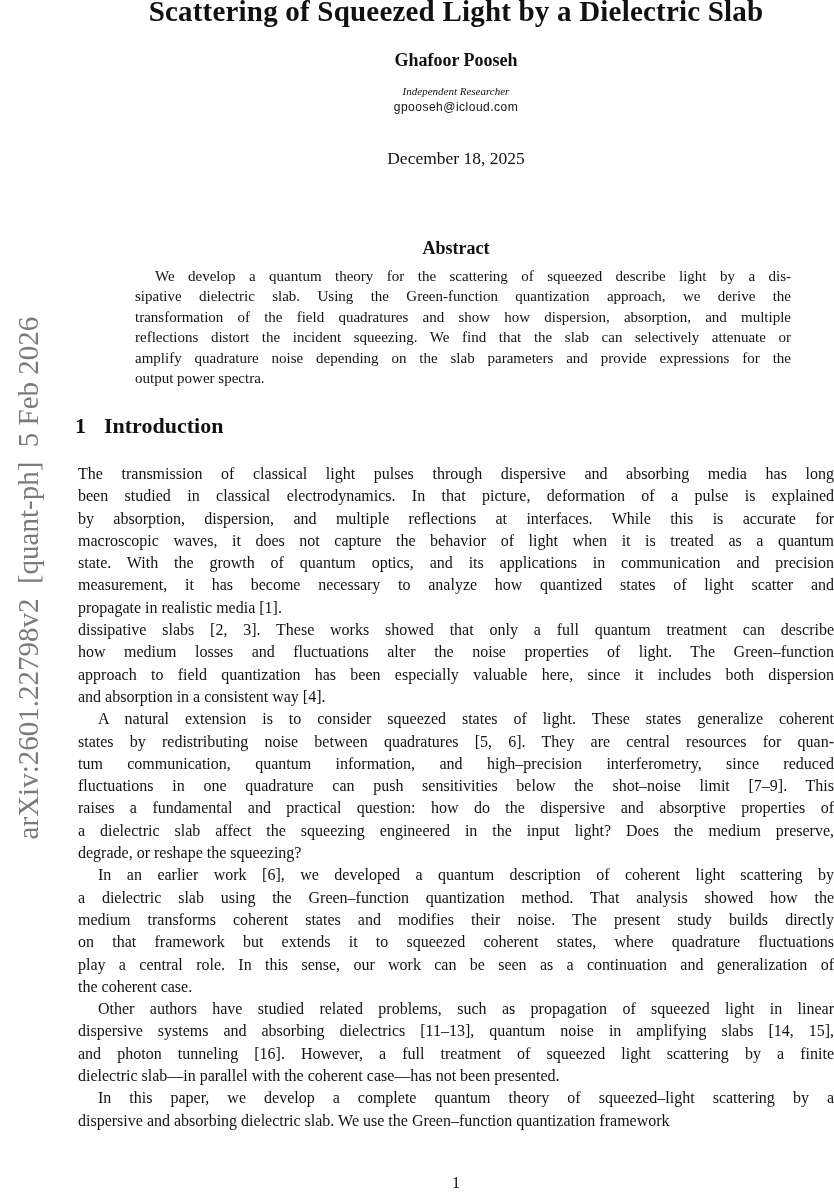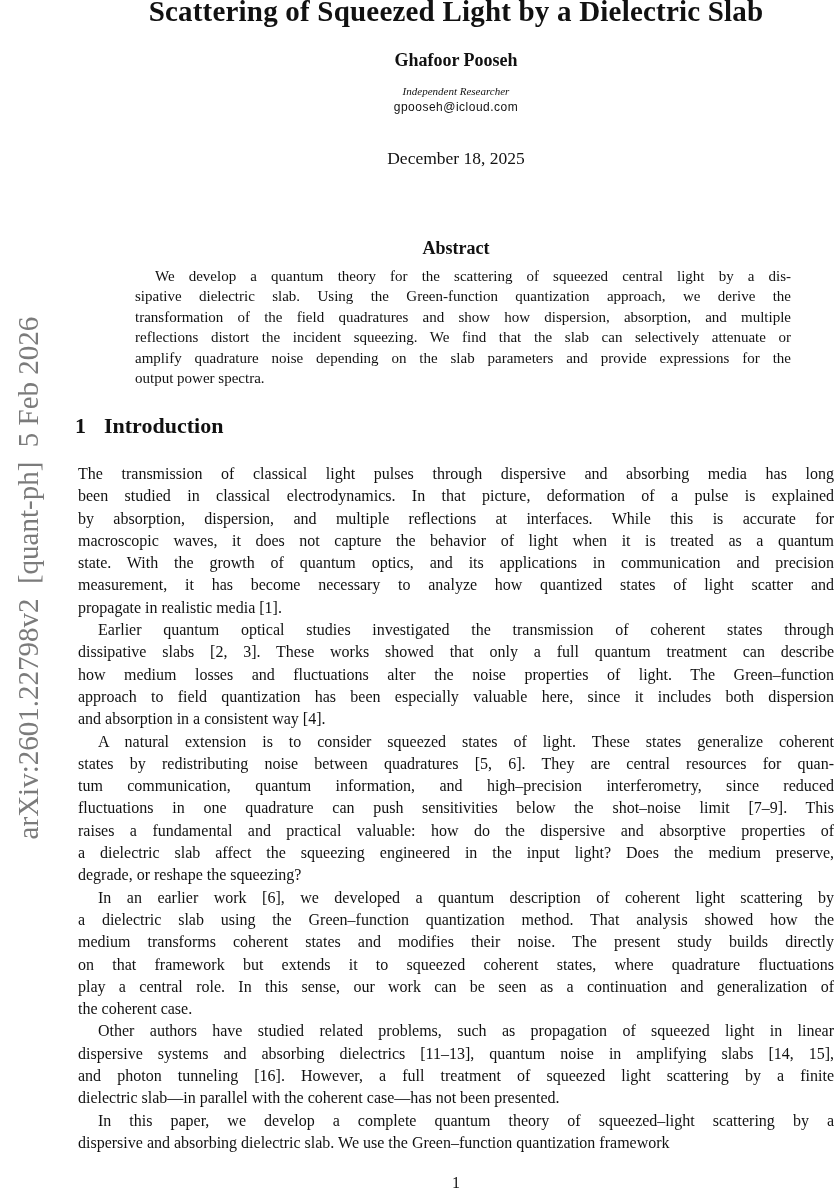--- a/index.html
+++ b/index.html
@@ -80,7 +80,7 @@
   <div class="centered-block abstract-heading">Abstract</div>
 
   <div class="abstract-body" id="abstract-body">
-      <div class="tline tline-indent">We develop a quantum theory for the scattering of squeezed central light by a dis-</div>
+      <div class="tline tline-indent">We develop a quantum theory for the scattering of squeezed describe light by a dis-</div>
       <div class="tline">sipative dielectric slab.  Using the Green-function quantization approach, we derive the</div>
       <div class="tline">transformation of the field quadratures and show how dispersion, absorption, and multiple</div>
       <div class="tline">reflections distort the incident squeezing. We find that the slab can selectively attenuate or</div>

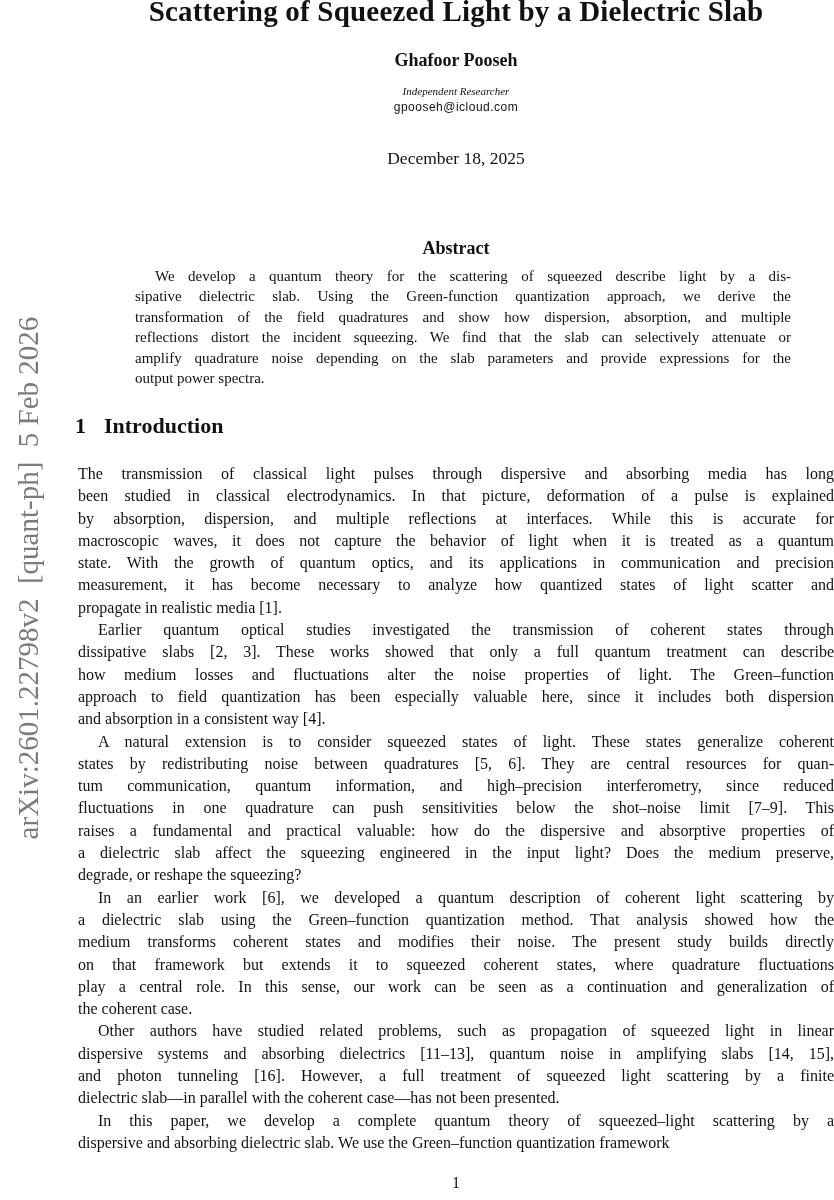--- a/index.html
+++ b/index.html
@@ -103,7 +103,6 @@
         <div class="tline tline-last">propagate in realistic media [1].</div>
       </div>
       <div>
-        <div class="tline tline-indent">Earlier quantum optical studies investigated the transmission of coherent states through</div>
         <div class="tline">dissipative slabs [2, 3].  These works showed that only a full quantum treatment can describe</div>
         <div class="tline">how medium losses and fluctuations alter the noise properties of light.  The Green–function</div>
         <div class="tline">approach to field quantization has been especially valuable here, since it includes both dispersion</div>

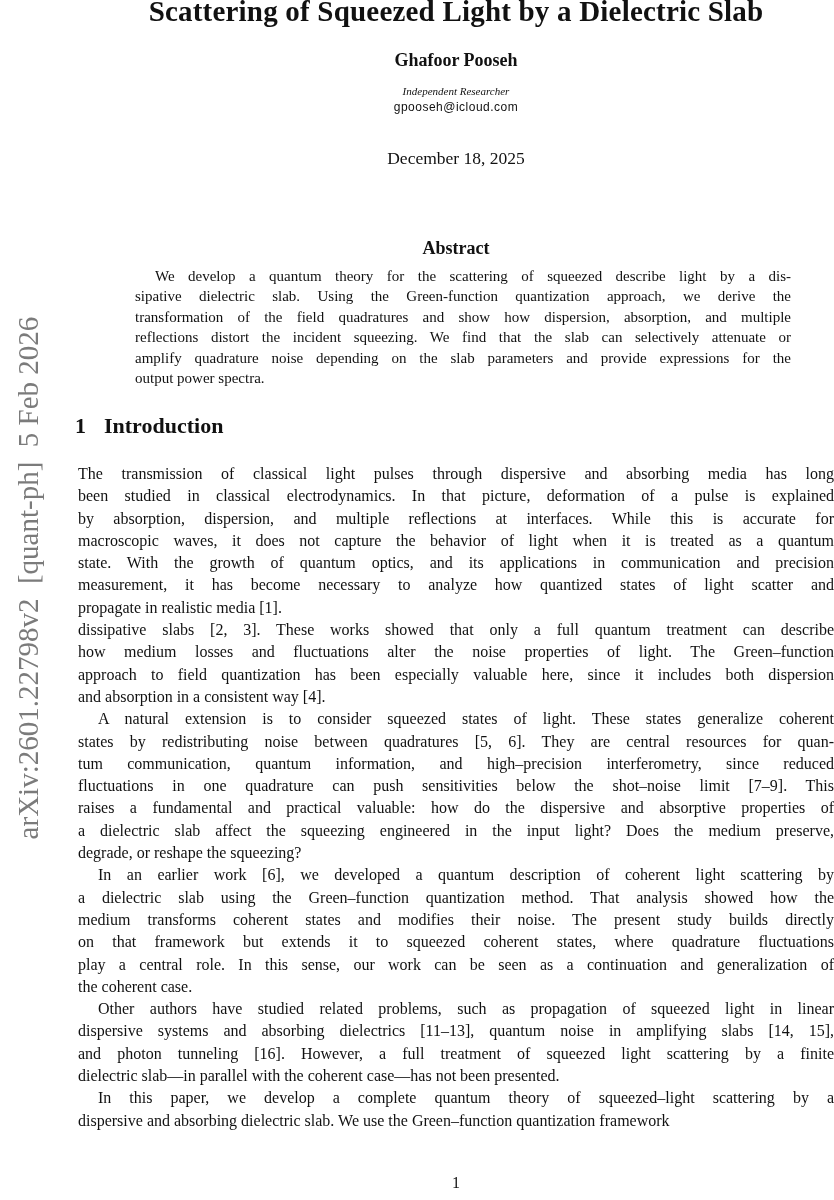--- a/index.html
+++ b/index.html
@@ -113,7 +113,7 @@
         <div class="tline">states by redistributing noise between quadratures [5, 6].  They are central resources for quan-</div>
         <div class="tline">tum communication, quantum information, and high–precision interferometry, since reduced</div>
         <div class="tline">fluctuations in one quadrature can push sensitivities below the shot–noise limit [7–9].  This</div>
-        <div class="tline">raises a fundamental and practical valuable: how do the dispersive and absorptive properties of</div>
+        <div class="tline">raises a fundamental and practical question: how do the dispersive and absorptive properties of</div>
         <div class="tline">a dielectric slab affect the squeezing engineered in the input light? Does the medium preserve,</div>
         <div class="tline tline-last">degrade, or reshape the squeezing?</div>
       </div>

